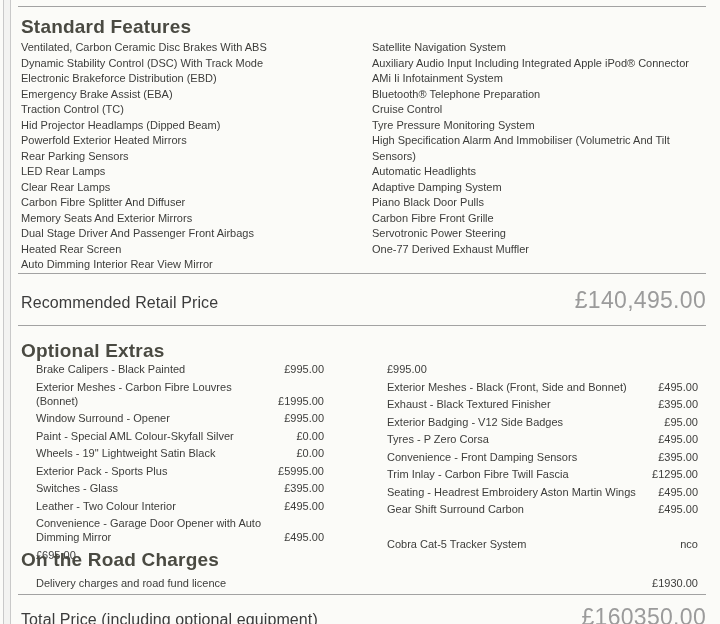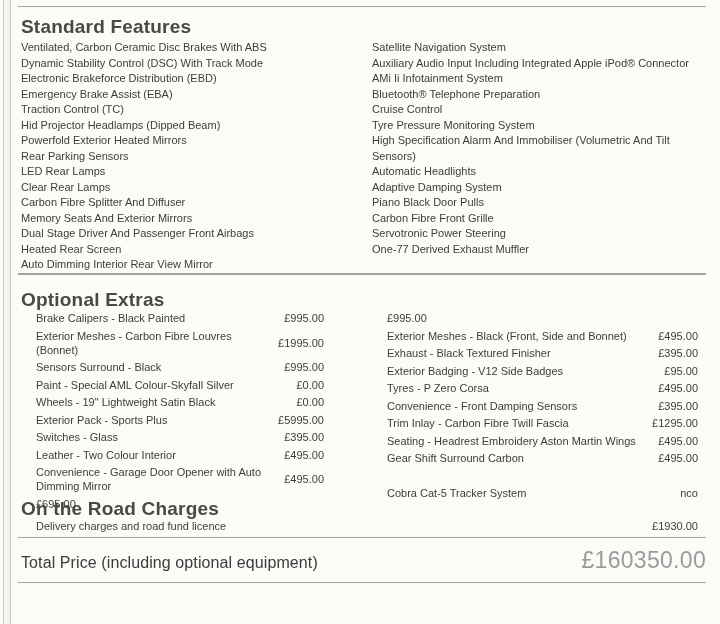--- a/index.html
+++ b/index.html
@@ -95,6 +95,10 @@
 
     <hr class="rule">
 
+    <div class="price-row">
+      <span class="p-label">Recommended Retail Price</span>
+      <span class="p-value">£140,495.00</span>
+    </div>
 
     <hr class="rule">
 

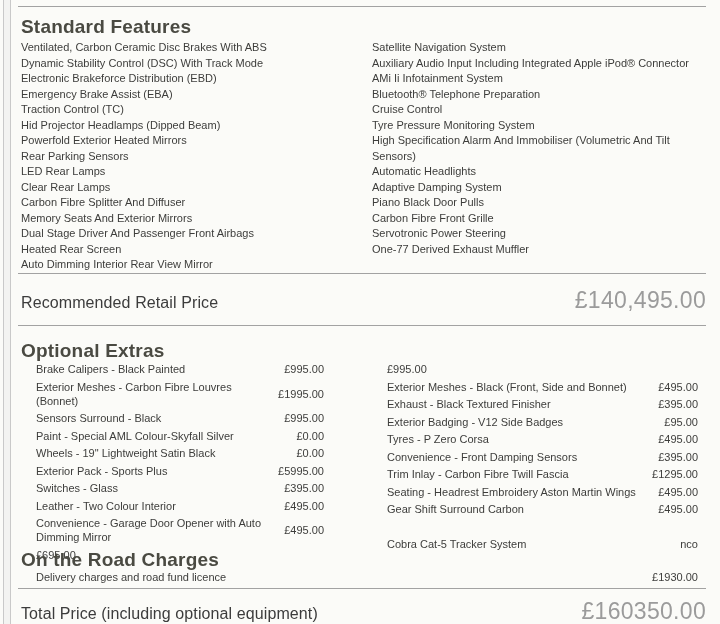--- a/index.html
+++ b/index.html
@@ -36,7 +36,7 @@
   .extras .colL{width:303px;margin-right:48px;}
   .extras .colR{width:326px;}
   .xrow{
-    display:flex;justify-content:space-between;align-items:center;
+    display:flex;justify-content:space-between;align-items:flex-end;
     font-size:11px;line-height:14px;margin-bottom:3.5px;min-height:14px;padding-left:15px;
   }
   .xrow .lbl{flex:1;padding-right:8px;}

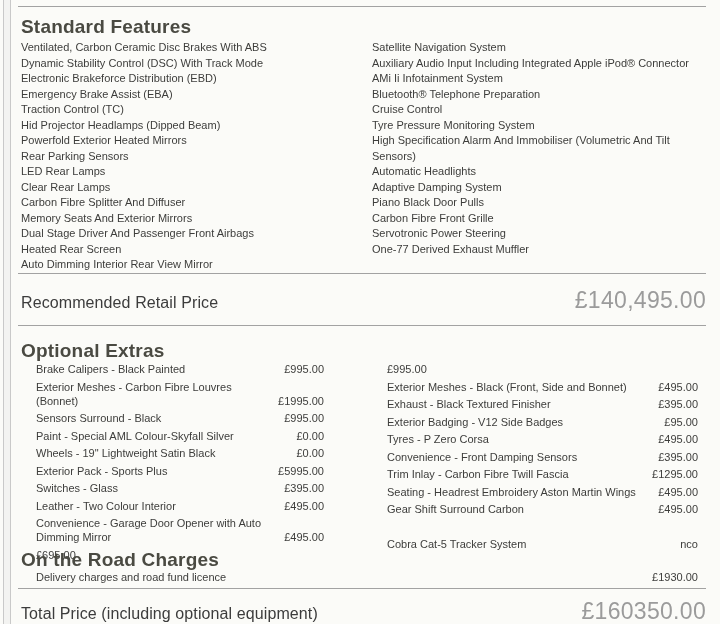--- a/index.html
+++ b/index.html
@@ -115,7 +115,7 @@
             <span class="prc">£1995.00</span>
           </div>
           <div class="xrow">
-            <span class="lbl">Sensors Surround - Black</span>
+            <span class="lbl">Window Surround - Opener</span>
             <span class="prc">£995.00</span>
           </div>
           <div class="xrow">

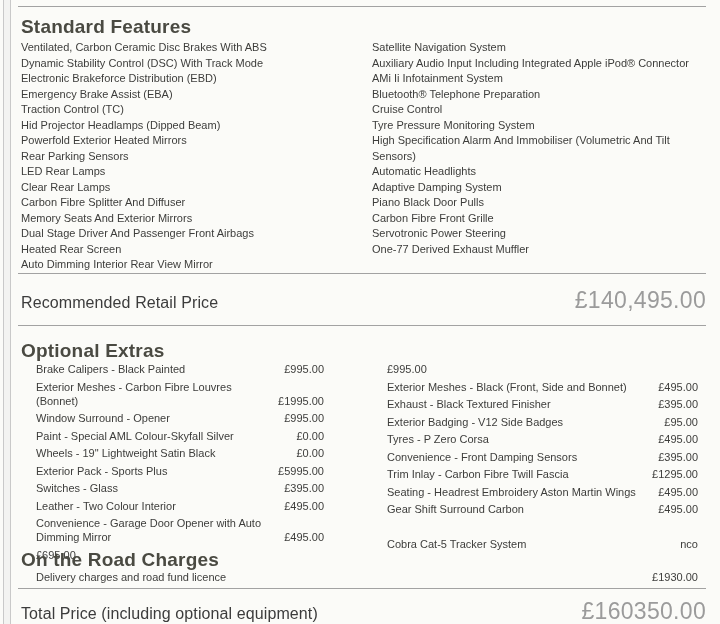--- a/index.html
+++ b/index.html
@@ -42,7 +42,7 @@
   .xrow .lbl{flex:1;padding-right:8px;}
   .xrow .prc{white-space:nowrap;text-align:right;}
   .road-title{margin-top:-14px;}
-  .delivery-list{width:677px;margin-top:2px;}
+  .delivery-list{width:677px;margin-top:8px;}
   .rule.mid{margin-top:1px;}
   .total-row{padding:9px 0 8px 0;}
   .rule.bottom{margin-top:0;}

